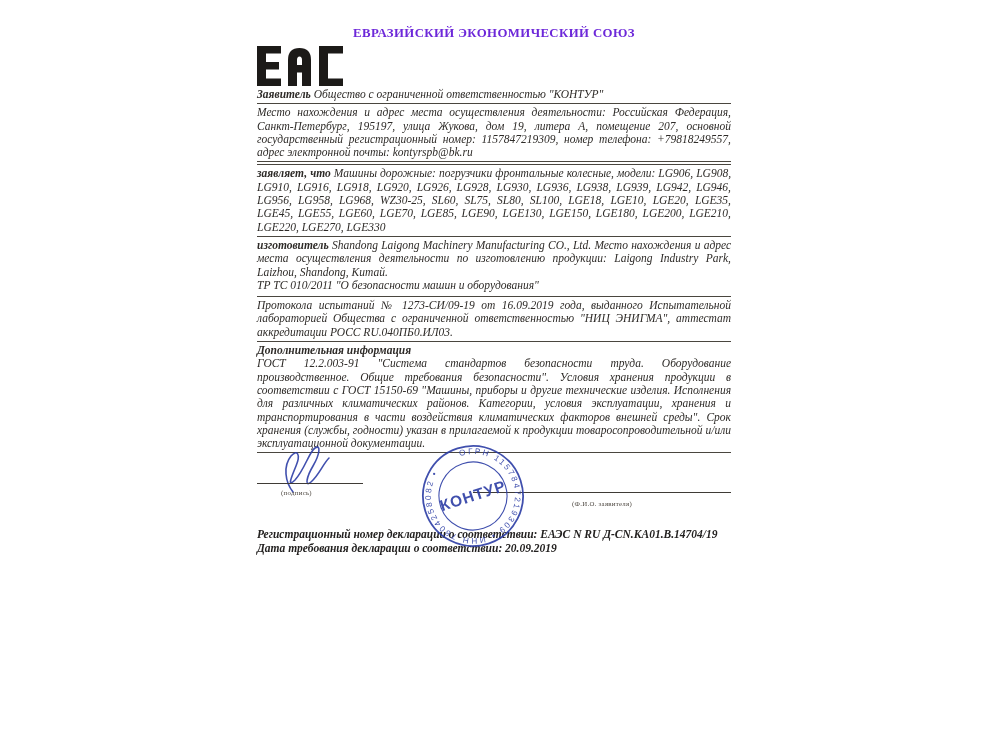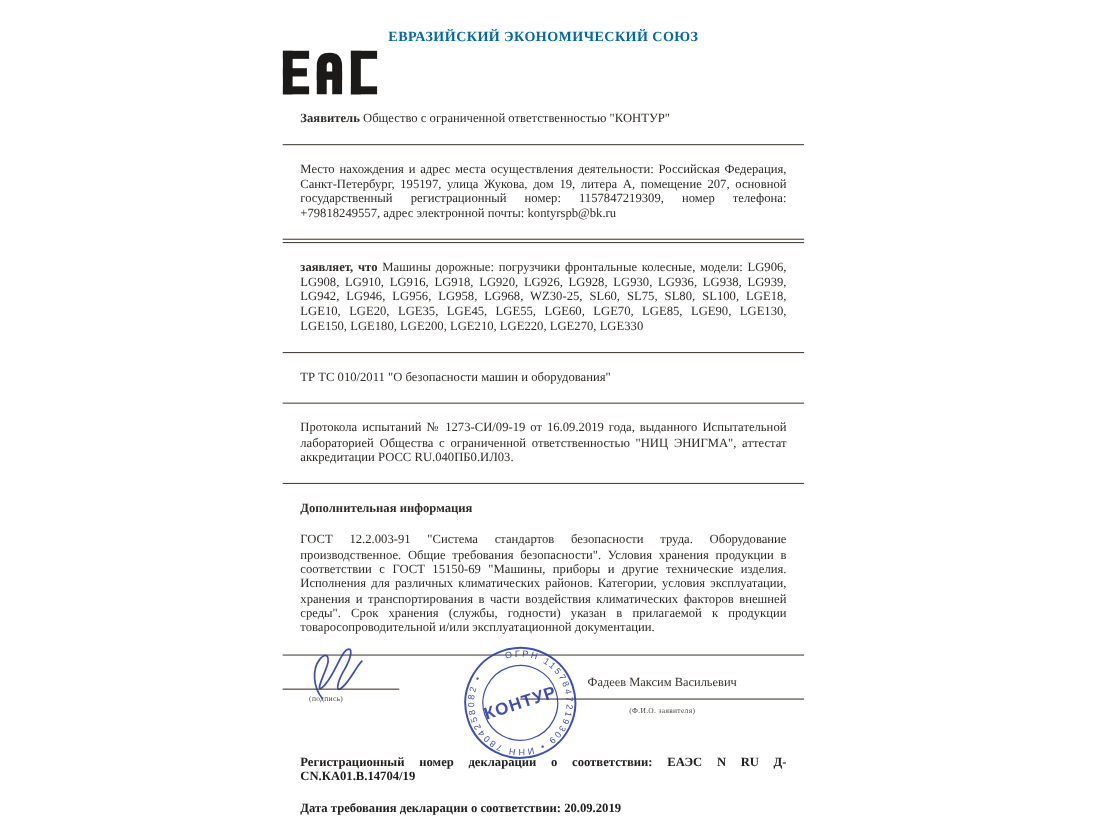--- a/index.html
+++ b/index.html
@@ -6,7 +6,7 @@
   body{width:1000px;height:750px;background:#ffffff;position:relative;overflow:hidden;
        font-family:"Liberation Serif", serif;color:#2e2b28;}
   .doc{position:absolute;left:257px;top:26px;width:474px;font-size:11.5px;line-height:13.3px;}
-  .title{ text-align:center;font-weight:bold;font-size:12.8px;line-height:15px;letter-spacing:.4px;color:#0369a1;}
+  .title{ text-align:center;font-weight:bold;font-size:12.8px;line-height:15px;letter-spacing:.4px;color:#6d28d9;}
   .eac-wrap{margin:5px 0 2px 0;height:40px;}
   p.sec{margin:16px;text-align:justify;}
   .b{font-weight:bold;}

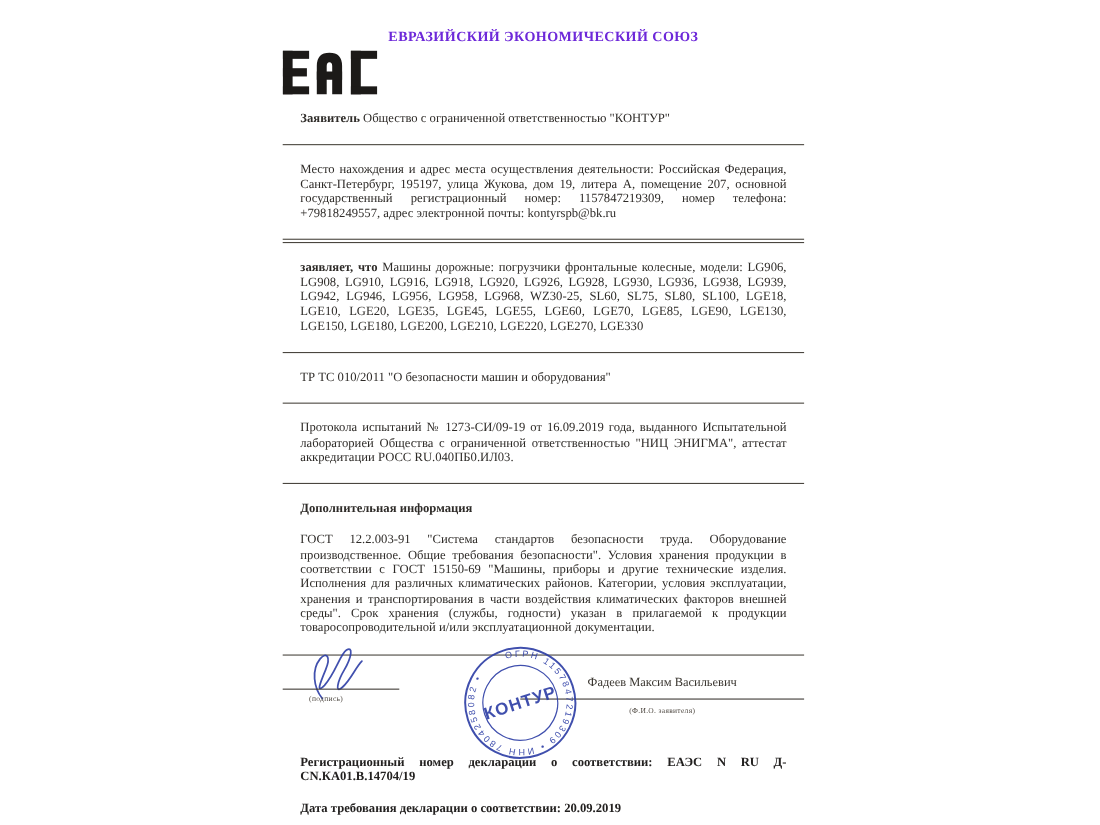--- a/index.html
+++ b/index.html
@@ -8,7 +8,7 @@
   .doc{position:absolute;left:257px;top:26px;width:474px;font-size:11.5px;line-height:13.3px;}
   .title{ text-align:center;font-weight:bold;font-size:12.8px;line-height:15px;letter-spacing:.4px;color:#6d28d9;}
   .eac-wrap{margin:5px 0 2px 0;height:40px;}
-  p.sec{margin:16px;text-align:justify;}
+  p.sec{margin:0;text-align:justify;font-style:italic;}
   .b{font-weight:bold;}
   .rule{border:0;border-top:1px solid #4a463f;margin:2px 0;}
   .ul{text-decoration:underline;text-underline-offset:2px;}

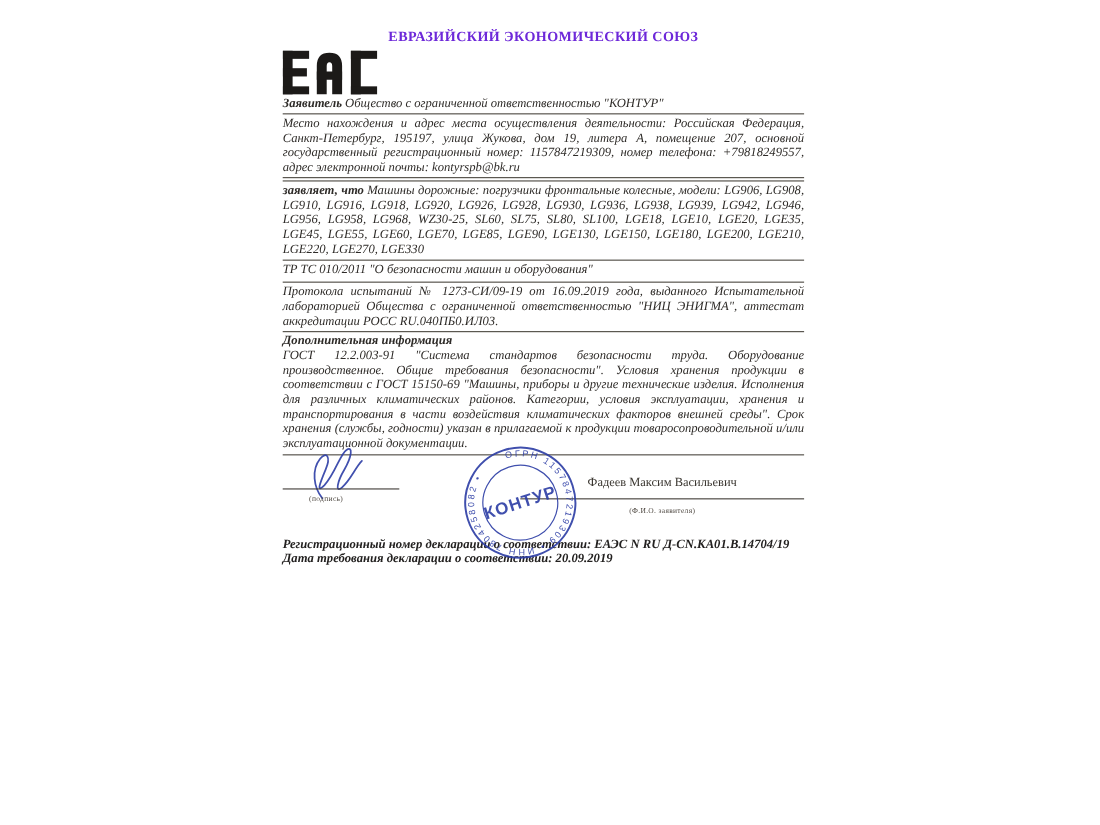--- a/index.html
+++ b/index.html
@@ -60,6 +60,7 @@
   <p class="sec"><span class="b">заявляет, что</span> <span>Машины дорожные: погрузчики фронтальные колесные, модели: LG906, LG908, LG910, LG916, LG918, LG920, LG926, LG928, LG930, LG936, LG938, LG939, LG942, LG946, LG956, LG958, LG968, WZ30-25, SL60, SL75, SL80, SL100, LGE18, LGE10, LGE20, LGE35, LGE45, LGE55, LGE60, LGE70, LGE85, LGE90, LGE130, LGE150, LGE180, LGE200, LGE210, LGE220, LGE270, LGE330</span></p>
   <hr class="rule">
 
+  <p class="sec"><span class="b">изготовитель</span> <span>Shandong Laigong Machinery Manufacturing CO., Ltd. Место нахождения и адрес места осуществления деятельности по изготовлению продукции: Laigong Industry Park, Laizhou, Shandong, Китай.</span></p>
 
 
   <p class="sec gap2">ТР ТС 010/2011 "О безопасности машин и оборудования"</p>

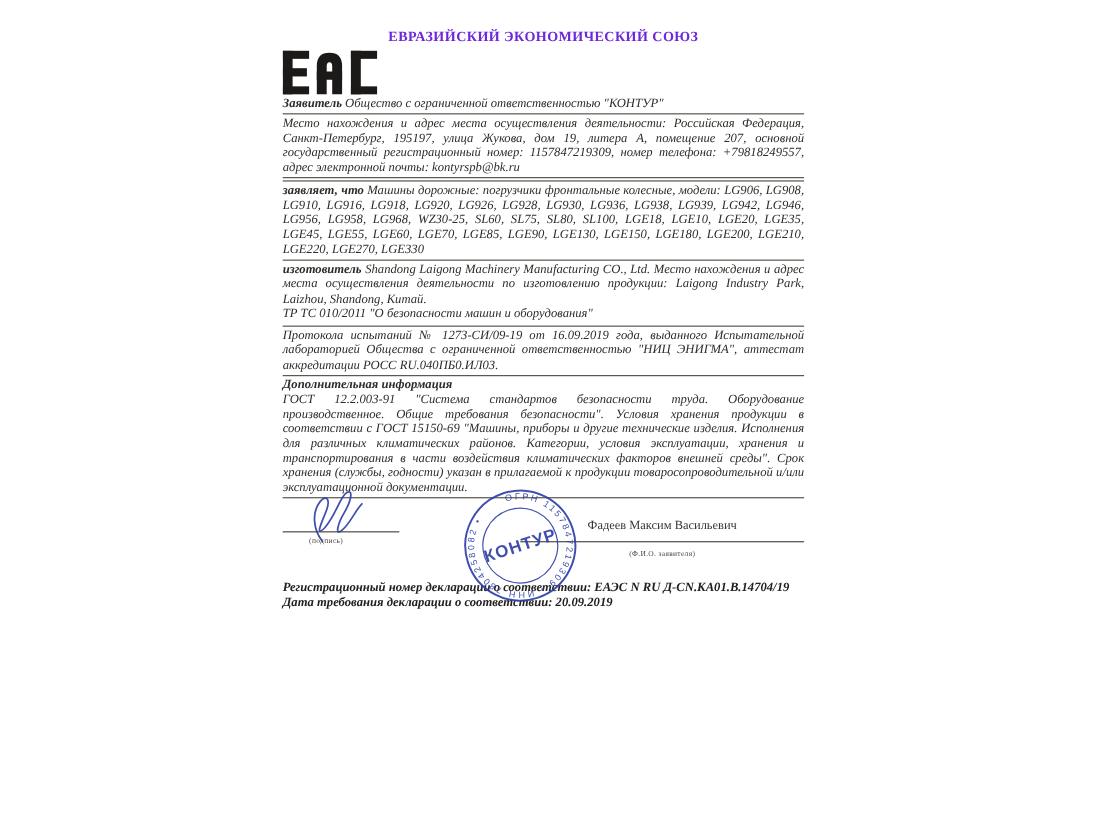--- a/index.html
+++ b/index.html
@@ -95,7 +95,6 @@
       </g>
     </svg>
 
-    <div class="fio">Фадеев Максим Васильевич</div>
     <div class="sigline" style="left:216px;right:0;top:36px;"></div>
     <div class="cap cap-right">(Ф.И.О. заявителя)</div>
   </div>

